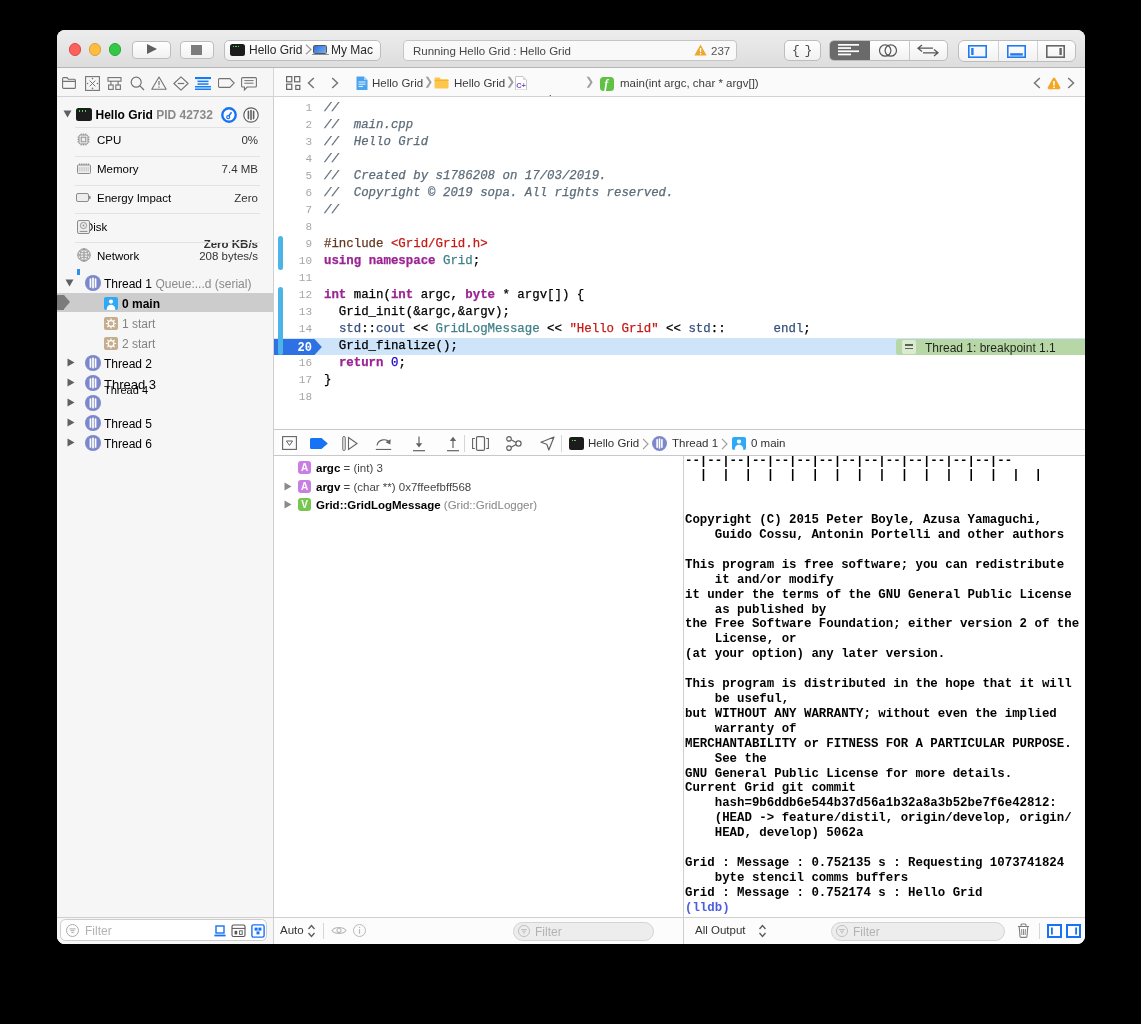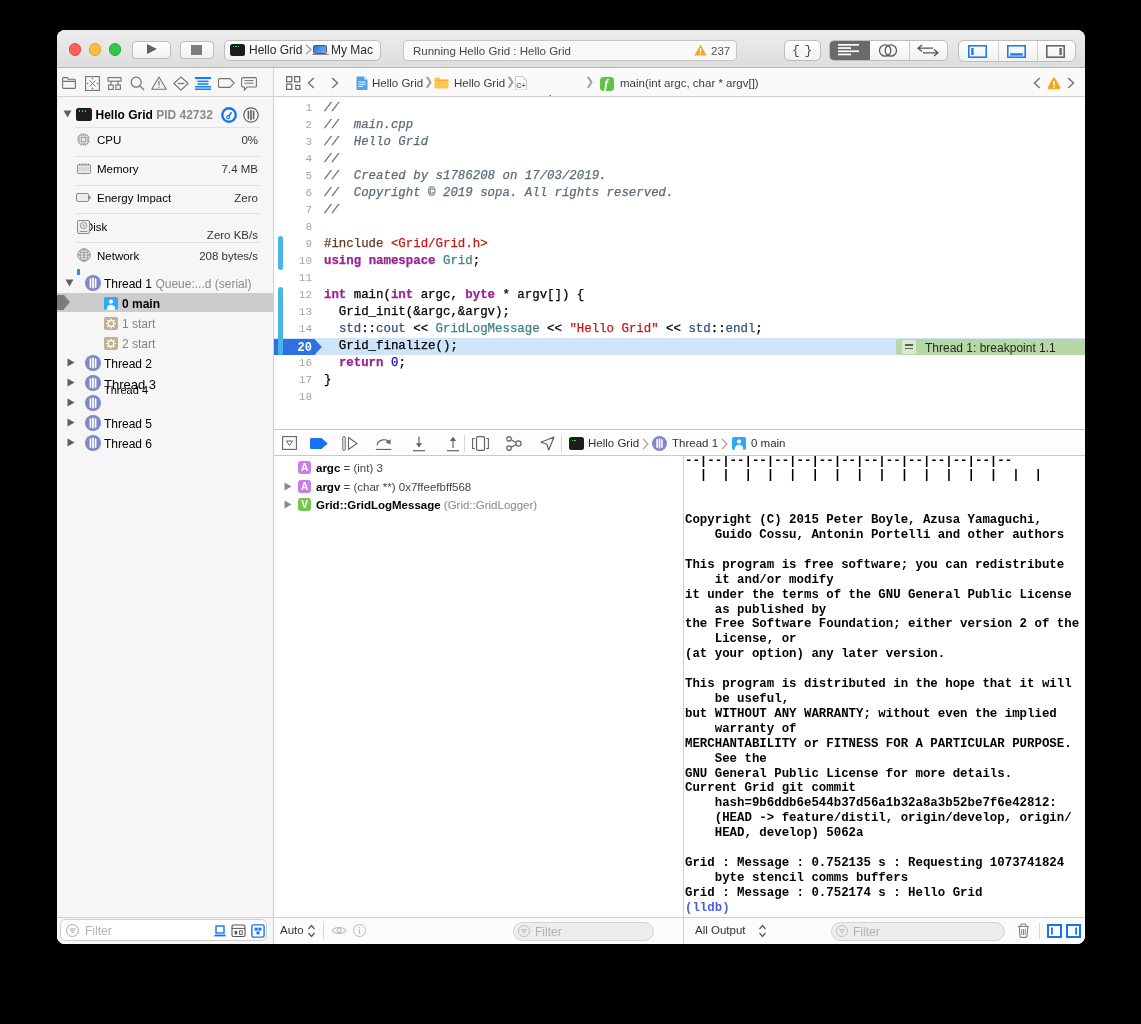--- a/index.html
+++ b/index.html
@@ -264,7 +264,7 @@
     <div class="abs" style="left:40px;top:94.5px;">Energy Impact</div>
       <div class="abs" style="right:15px;top:94.5px;color:#333;">Zero</div>
     <div class="abs" style="left:28px;top:123.5px;">Disk</div>
-      <div class="abs" style="right:15px;top:132px;color:#333;">Zero KB/s</div>
+      <div class="abs" style="right:15px;top:141px;color:#333;font-weight:bold;">Zero KB/s</div>
     <div class="abs" style="left:40px;top:152.5px;">Network</div>
       <div class="abs" style="right:15px;top:152.5px;color:#333;">208 bytes/s</div>
 

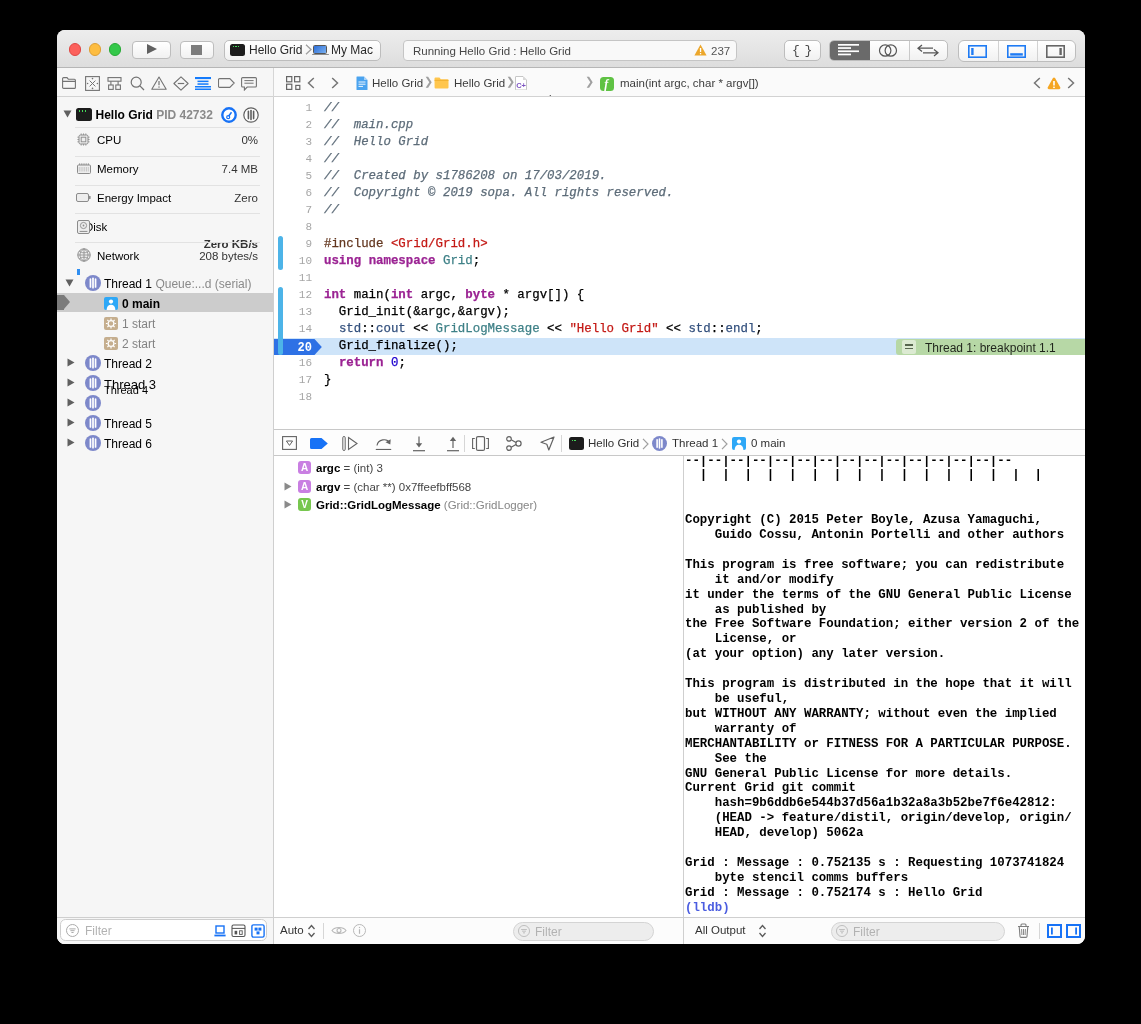--- a/index.html
+++ b/index.html
@@ -459,7 +459,7 @@
 
 <b style="color:#9b2393;">int</b> main(<b style="color:#9b2393;">int</b> argc, <b style="color:#9b2393;">byte</b> * argv[]) {
   Grid_init(&amp;argc,&amp;argv);
-  <span style="color:#34517e;">std</span>::<span style="color:#34517e;">cout</span> &lt;&lt; <span style="color:#3e8087;">GridLogMessage</span> &lt;&lt; <span style="color:#c41a16;">"Hello Grid"</span> &lt;&lt; <span style="color:#34517e;">std</span>::<span style="color:#34517e;">endl</span>;
+  <span style="color:#34517e;">std</span>::<span style="color:#34517e;">cout</span> &lt;&lt; <span style="color:#3e8087;">GridLogMessage</span> &lt;&lt; <span style="color:#c41a16;">"Hello Grid"</span> &lt;&lt; <span style="color:#34517e;">std</span>::<span style="color:#34517e;margin-left:48px;">endl</span>;
   Grid_finalize();
   <b style="color:#9b2393;">return</b> <span style="color:#1c00cf;">0</span>;
 }

